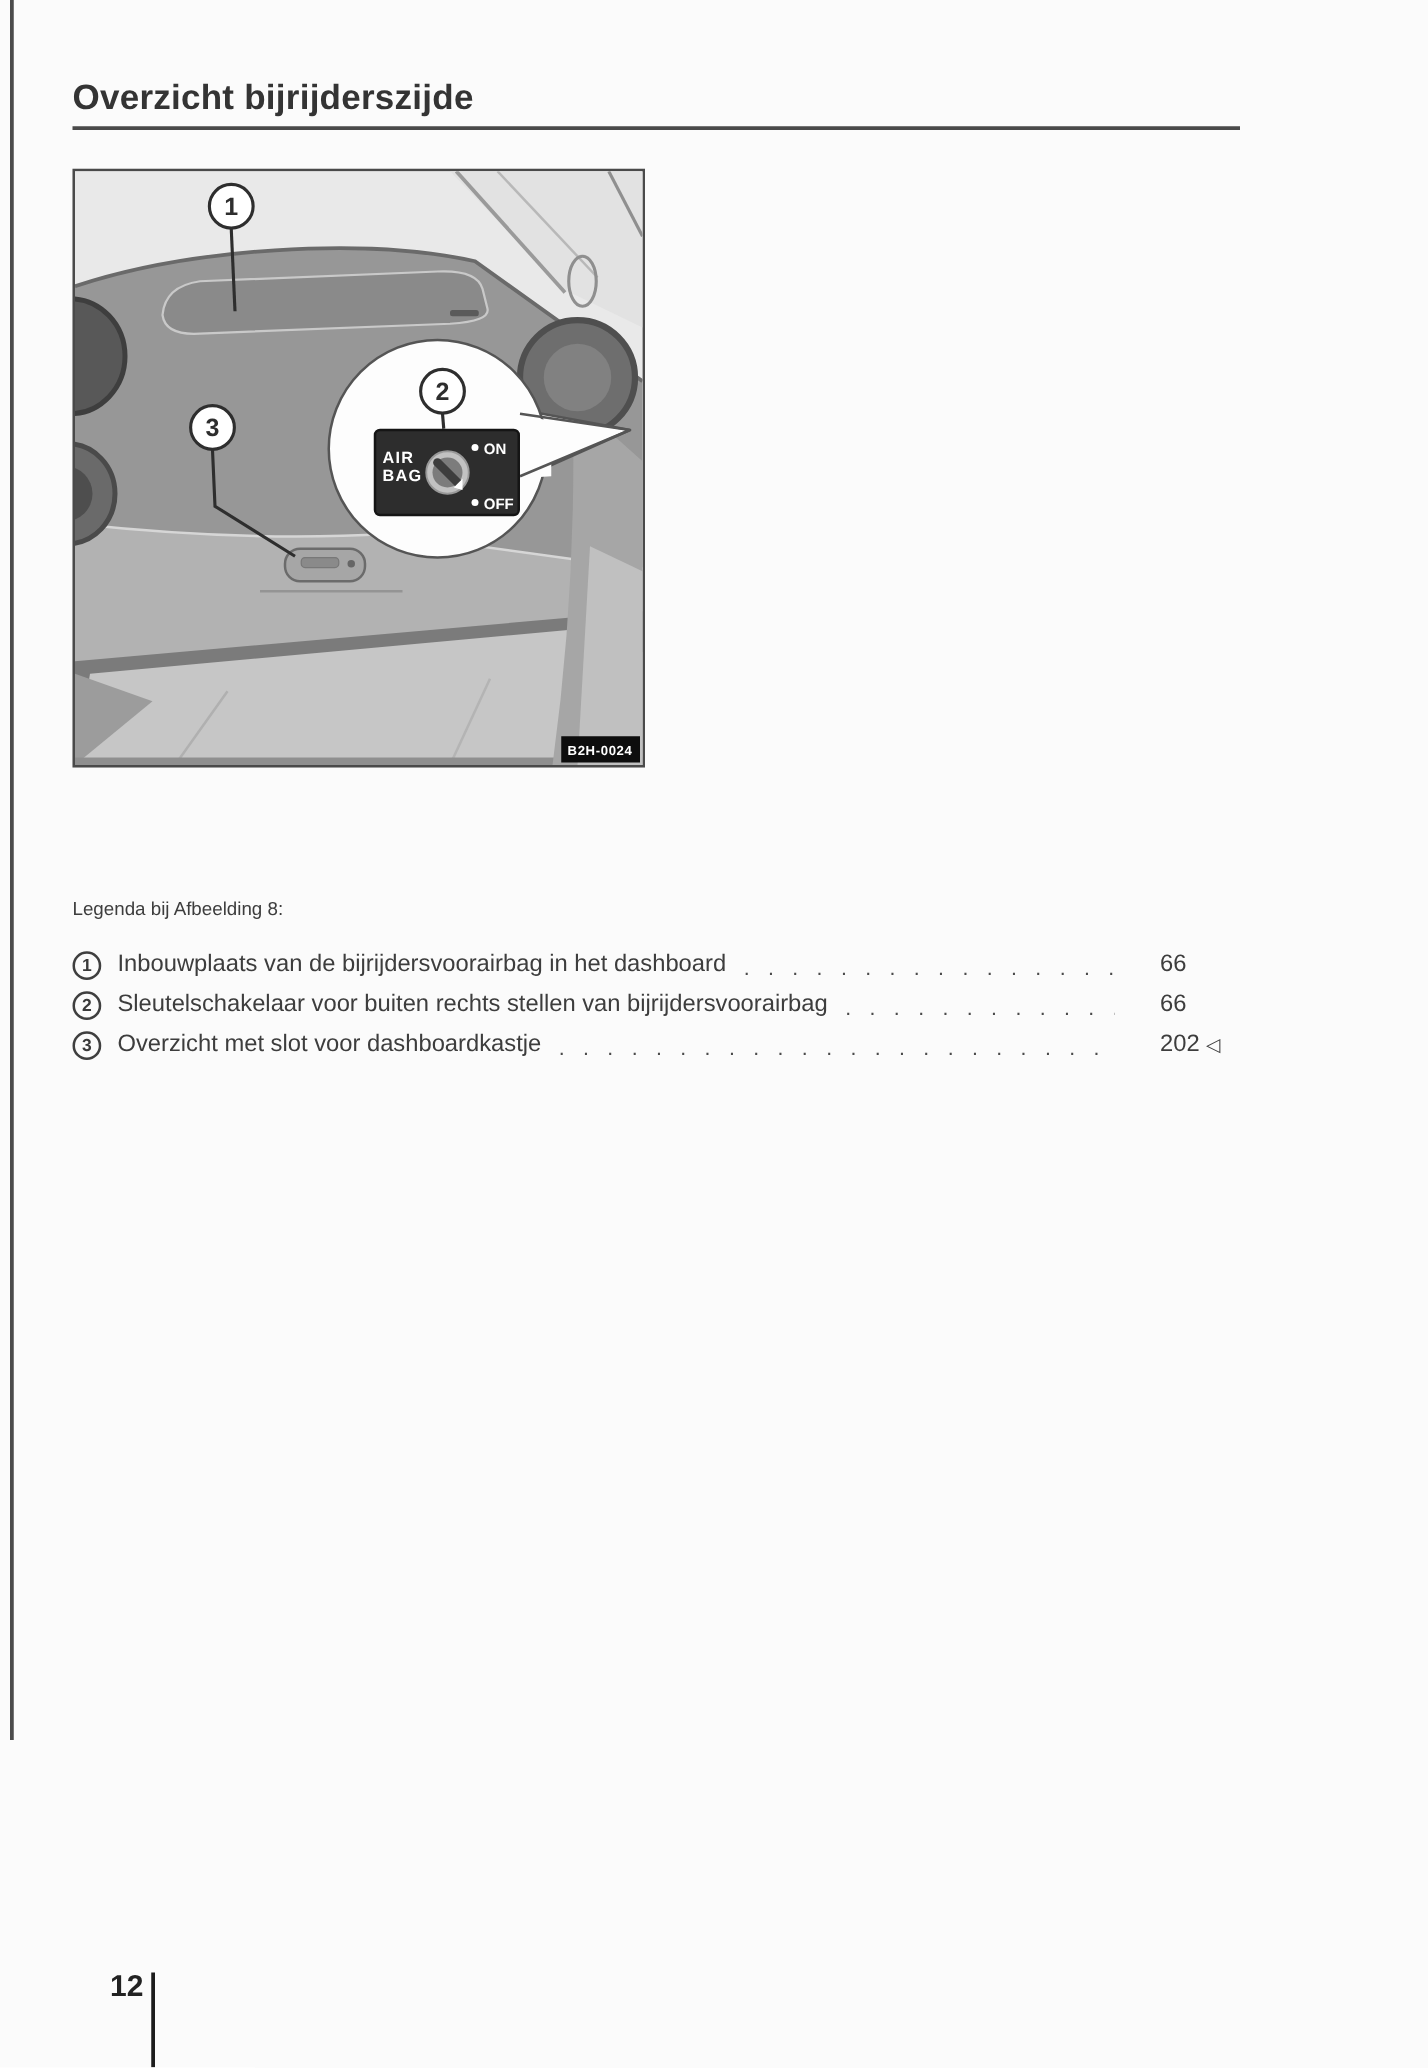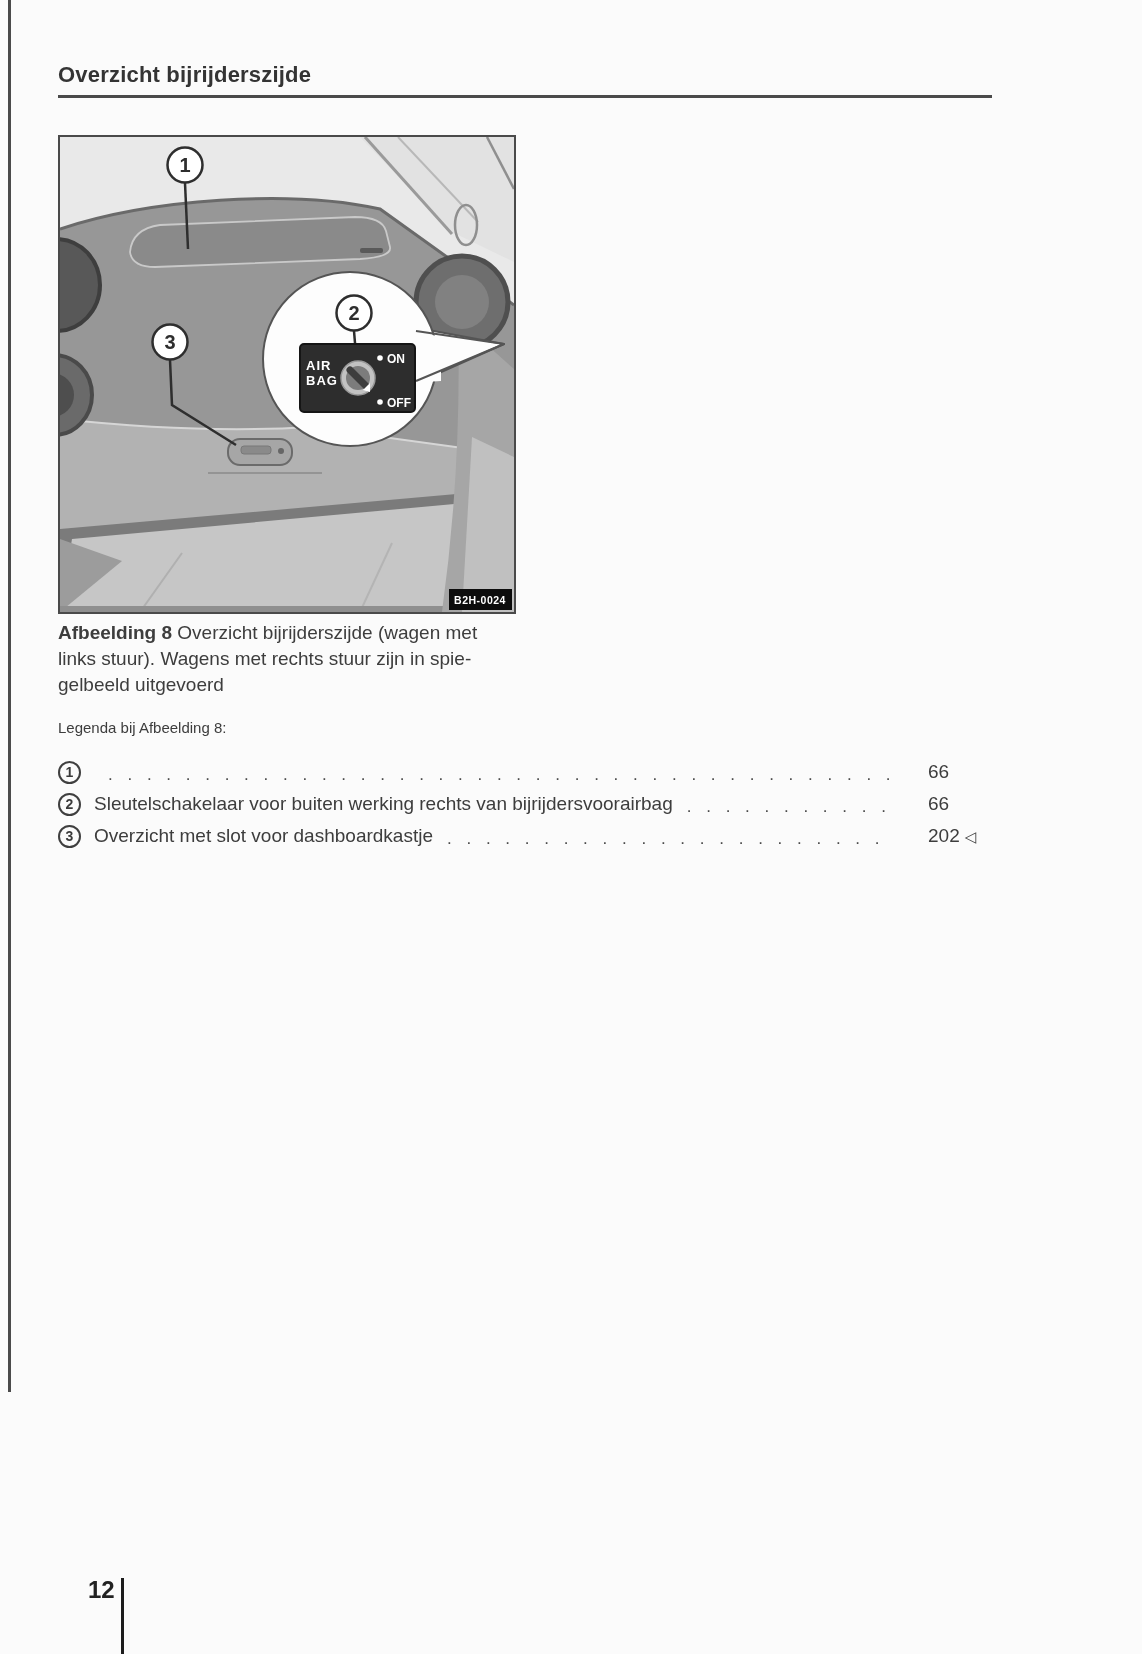--- a/index.html
+++ b/index.html
@@ -15,7 +15,7 @@
   }
   .title-block { position:absolute; left:58px; top:62px; width:934px; }
   .page-title {
-    font-size:22px; font-weight:bold; color:#343434; letter-spacing:.2px;
+    font-size:28px; font-weight:bold; color:#343434; letter-spacing:.2px;
   }
   .title-rule { margin-top:7px; height:3px; background:#4a4a4a; }
 

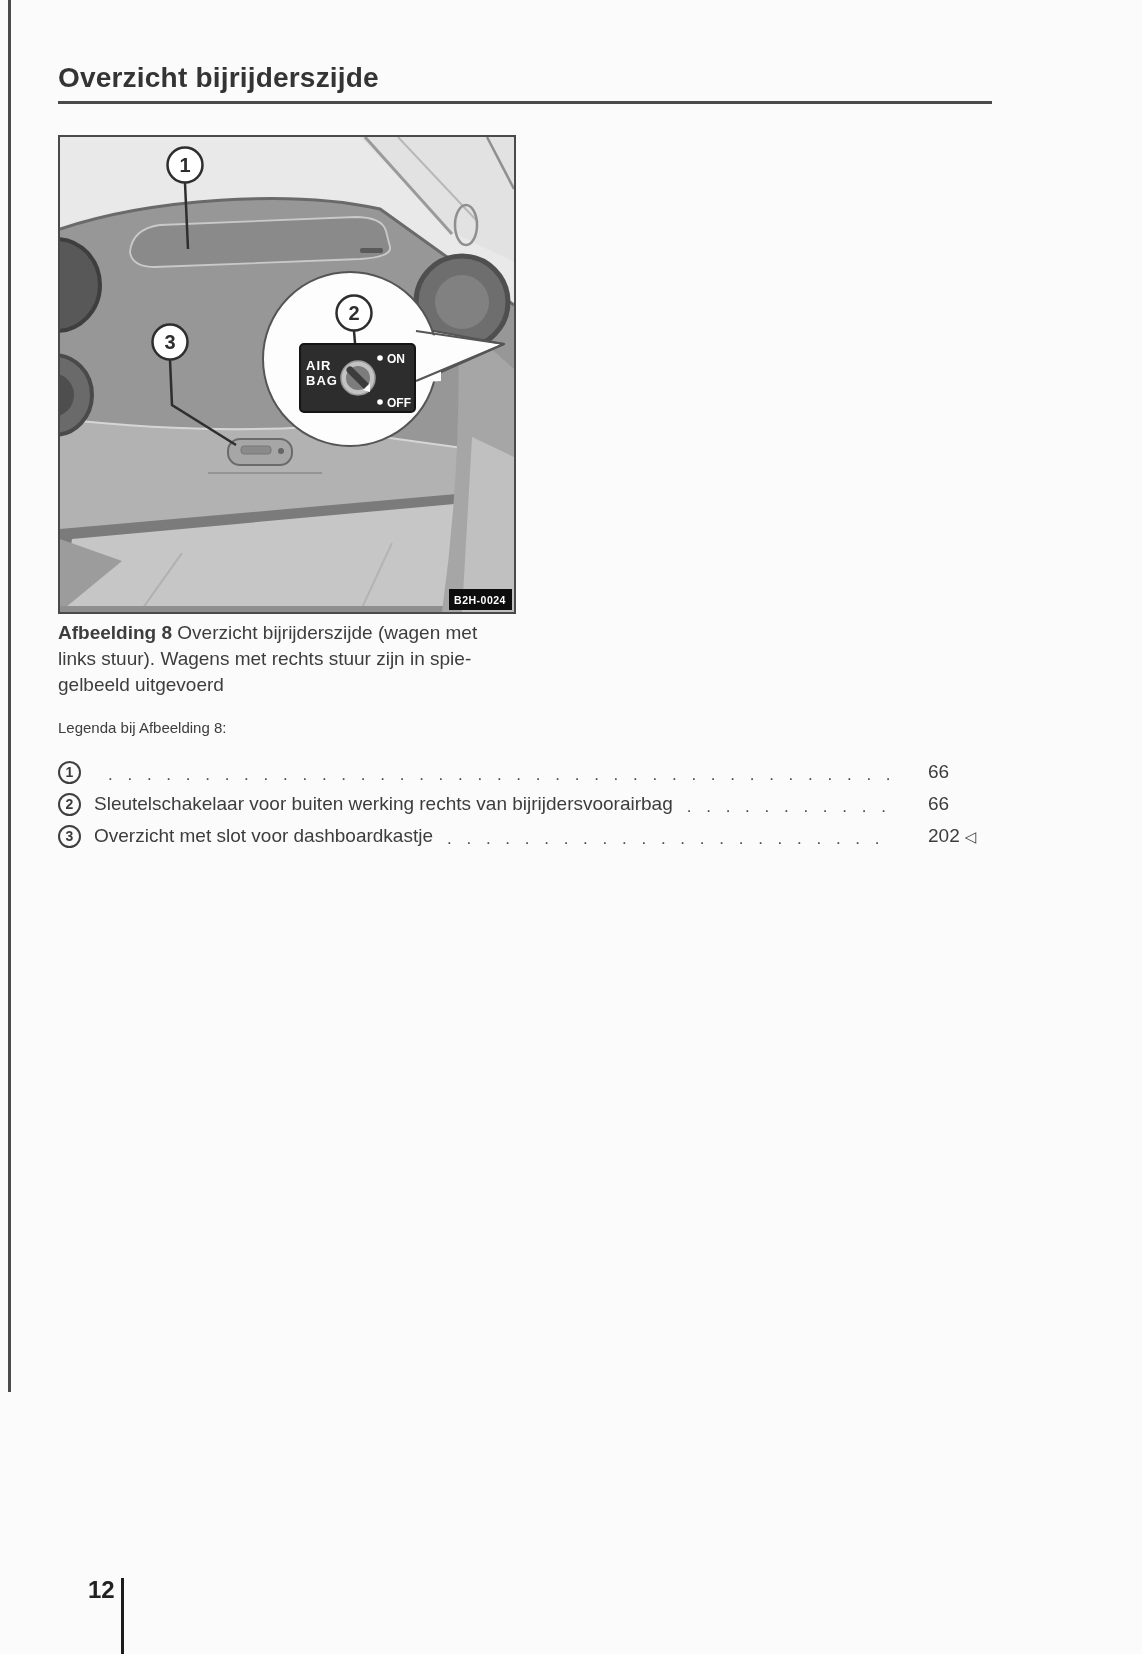--- a/index.html
+++ b/index.html
@@ -140,9 +140,6 @@
     </svg>
   </div>
 
-  <div class="caption"><b>Afbeelding 8</b><span>  Overzicht bijrijderszijde (wagen met
-links stuur). Wagens met rechts stuur zijn in spie-
-gelbeeld uitgevoerd</span></div>
 
   <div class="legend-heading">Legenda bij Afbeelding 8:</div>
 

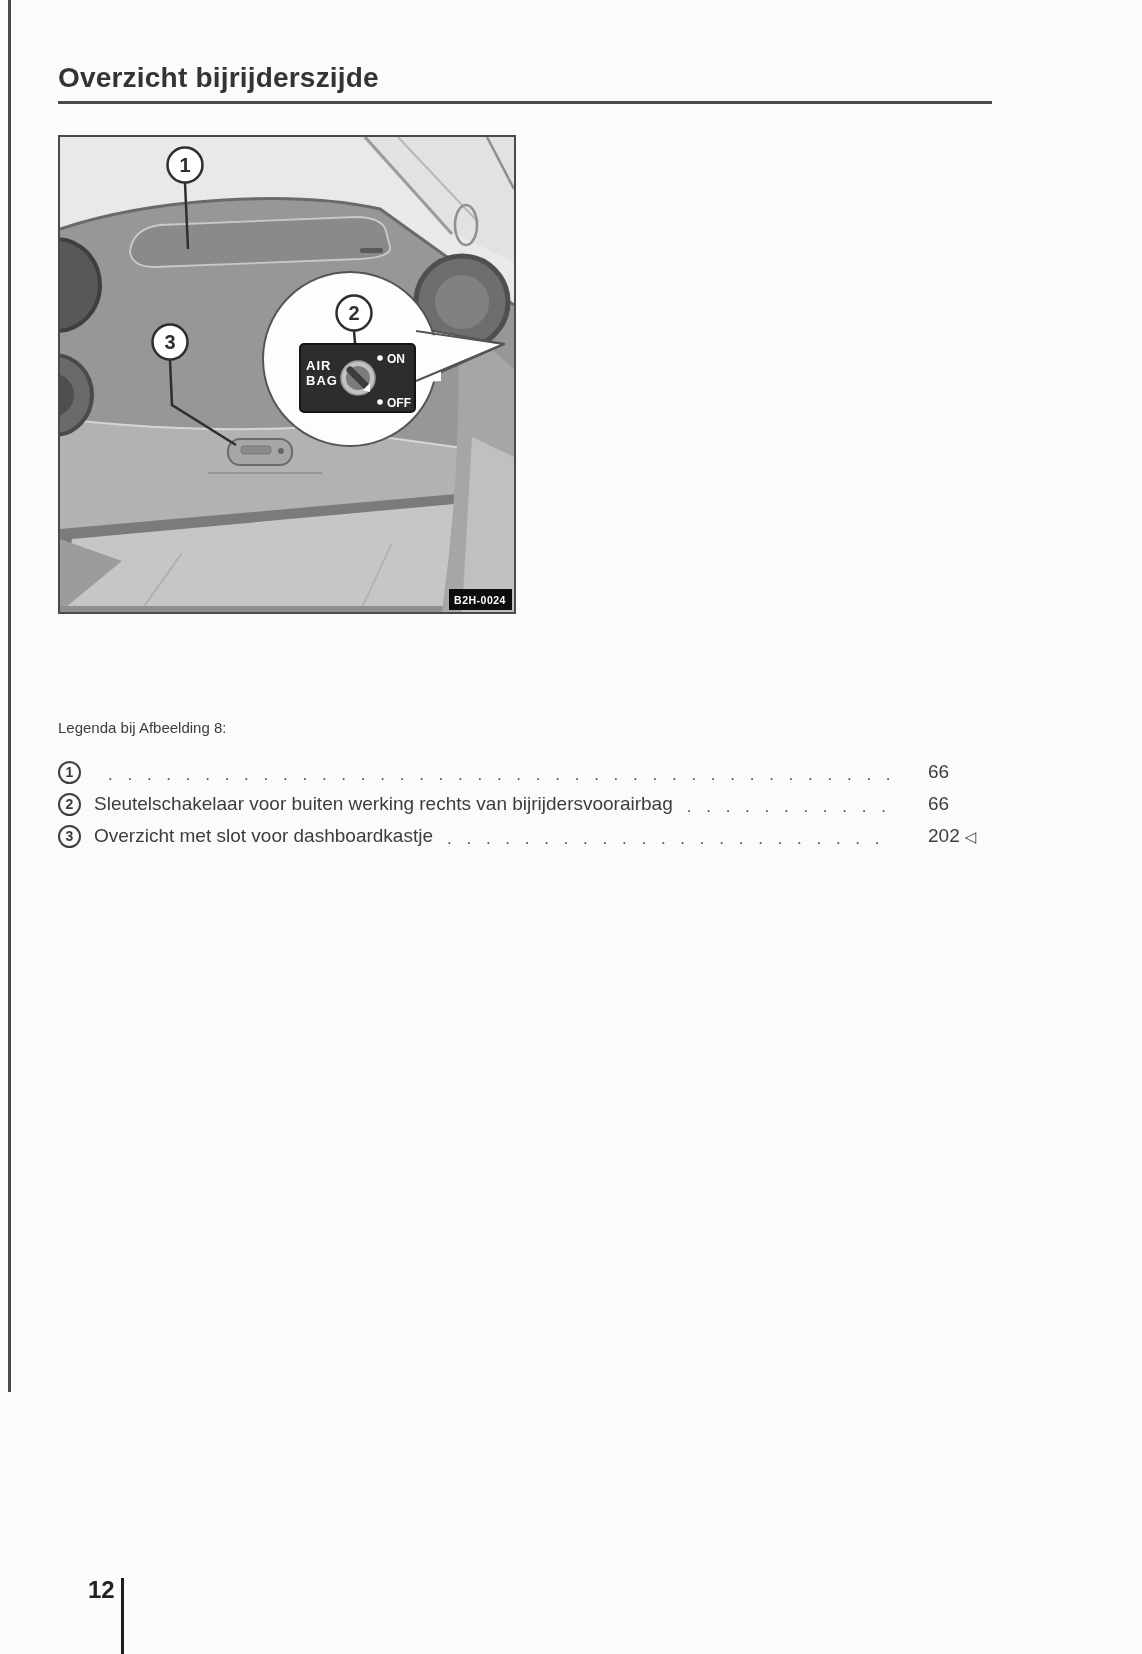--- a/index.html
+++ b/index.html
@@ -146,6 +146,7 @@
   <div class="legend">
     <div class="legend-row">
       <span class="num-circle">1</span>
+      <span class="legend-text">Inbouwplaats van de bijrijdersvoorairbag in het dashboard</span>
       <span class="leader">. . . . . . . . . . . . . . . . . . . . . . . . . . . . . . . . . . . . . . . . . . . . . . . . . . . . . . . . . . . . . . . . . . . .</span>
       <span class="page-ref"><span>66</span><span class="marker"></span></span>
     </div>

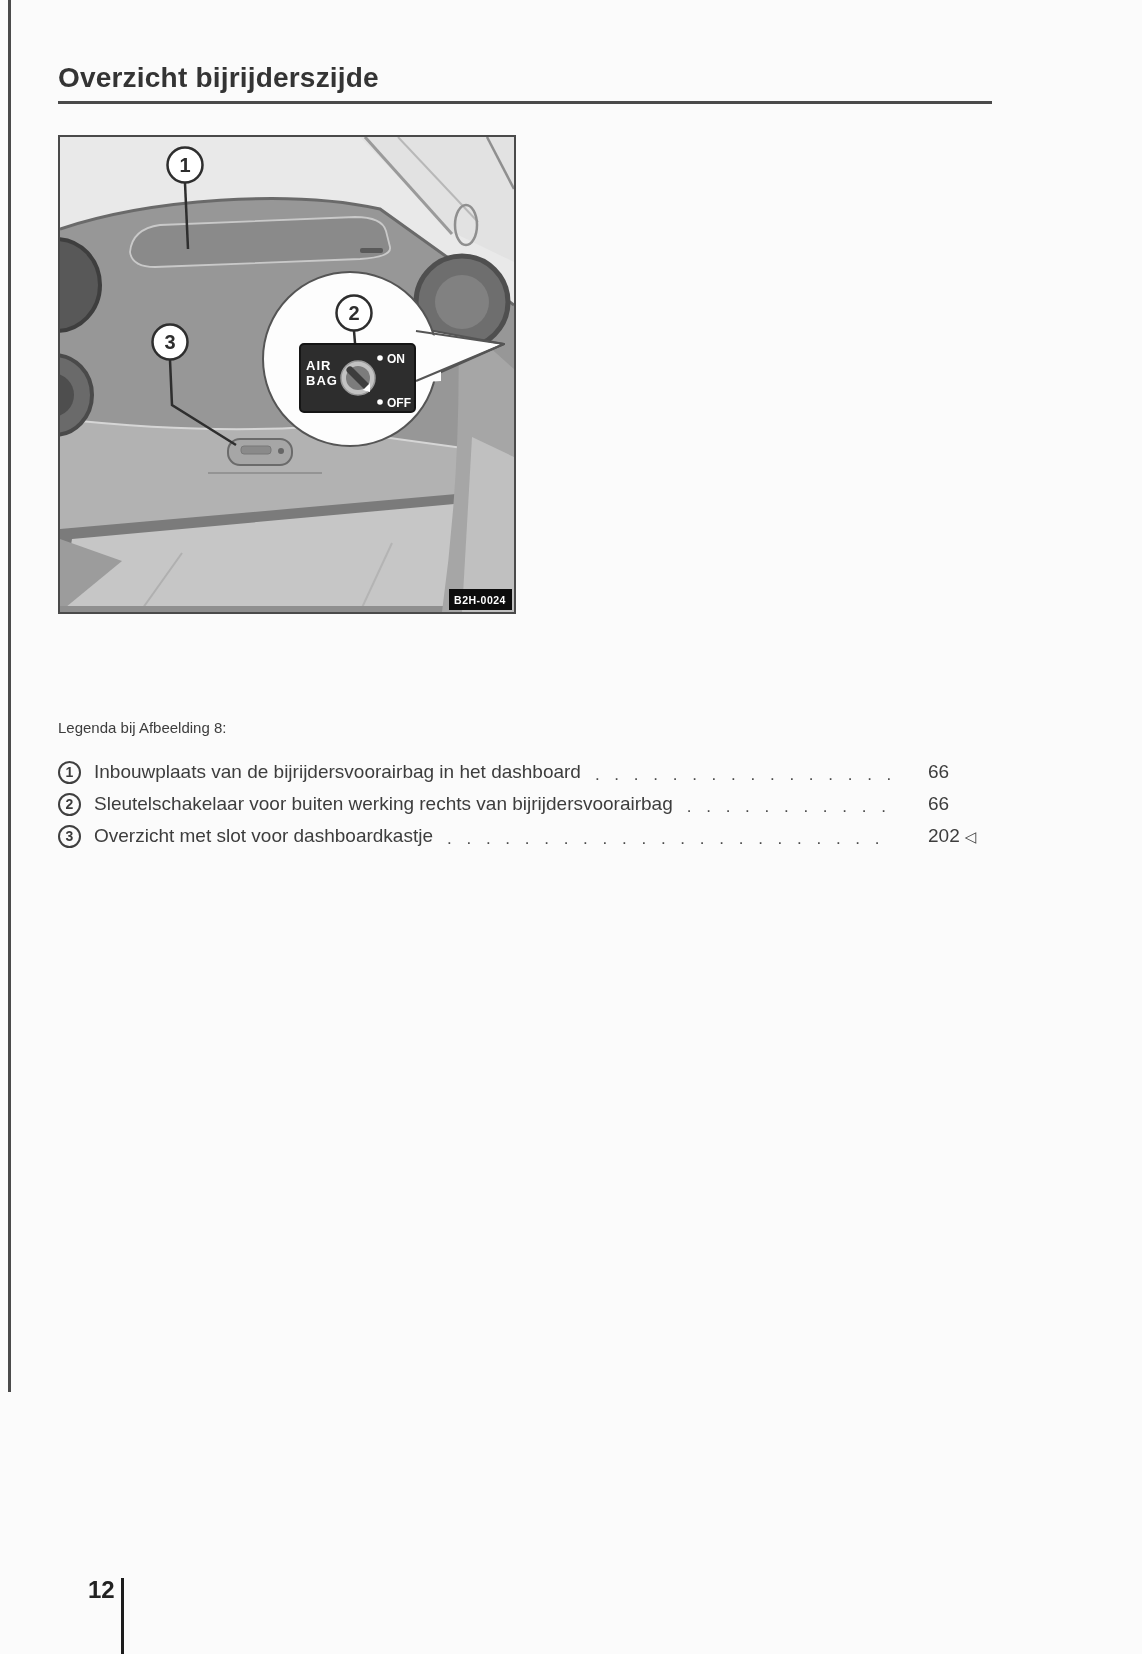--- a/index.html
+++ b/index.html
@@ -152,7 +152,7 @@
     </div>
     <div class="legend-row">
       <span class="num-circle">2</span>
-      <span class="legend-text">Sleutelschakelaar voor buiten werking rechts van bijrijdersvoorairbag</span>
+      <span class="legend-text">Sleutelschakelaar voor buiten rechts stellen van bijrijdersvoorairbag</span>
       <span class="leader">. . . . . . . . . . . . . . . . . . . . . . . . . . . . . . . . . . . . . . . . . . . . . . . . . . . . . . . . . . . . . . . . . . . .</span>
       <span class="page-ref"><span>66</span><span class="marker"></span></span>
     </div>

